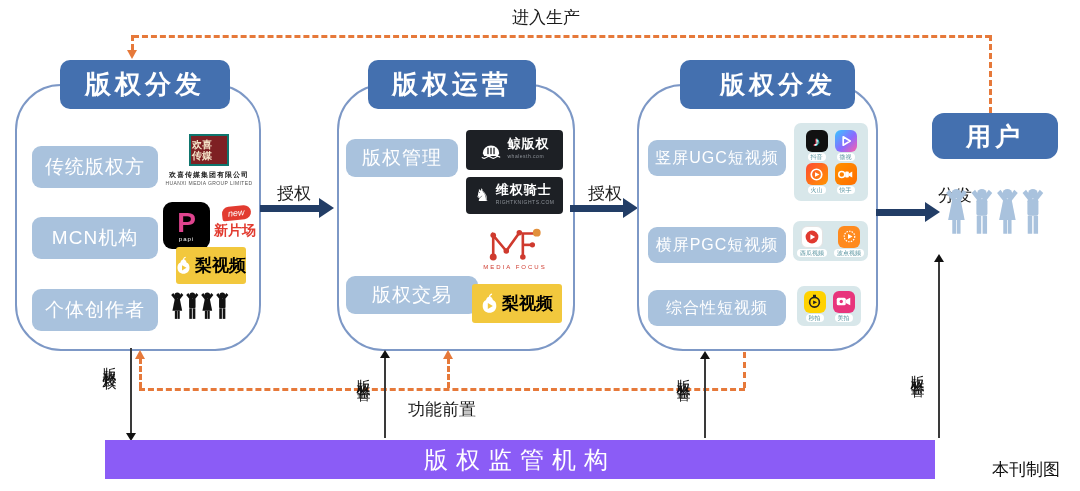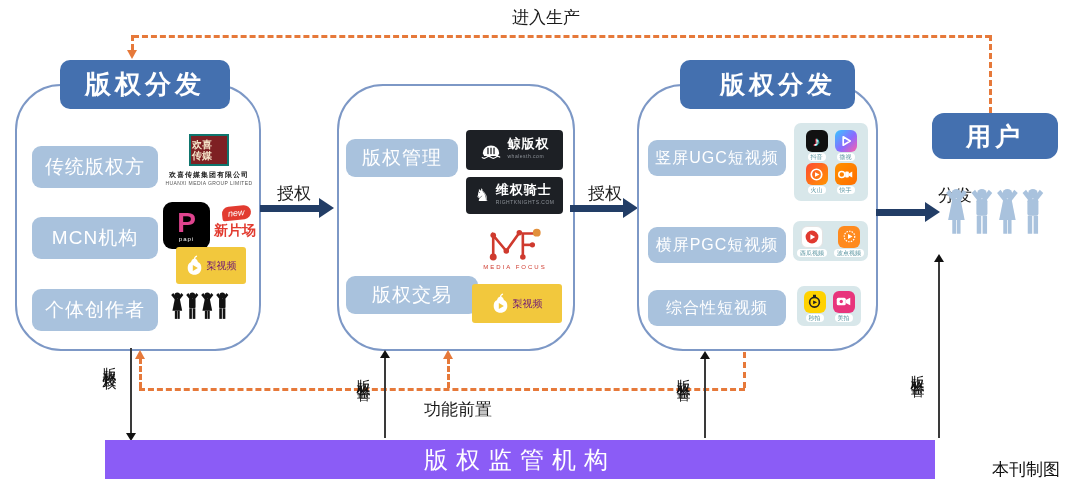--- a/index.html
+++ b/index.html
@@ -145,6 +145,7 @@
   </div>
 
   <div class="abs big-box" style="left:337px;top:84px;width:234px;height:263px;"></div>
+  <div class="abs col-header" style="left:368px;top:60px;width:168px;height:49px;">版权运营</div>
   <div class="abs item" style="left:346px;top:139px;width:112px;height:38px;font-size:19px;">版权管理</div>
   <div class="abs item" style="left:346px;top:276px;width:132px;height:38px;font-size:19px;">版权交易</div>
 

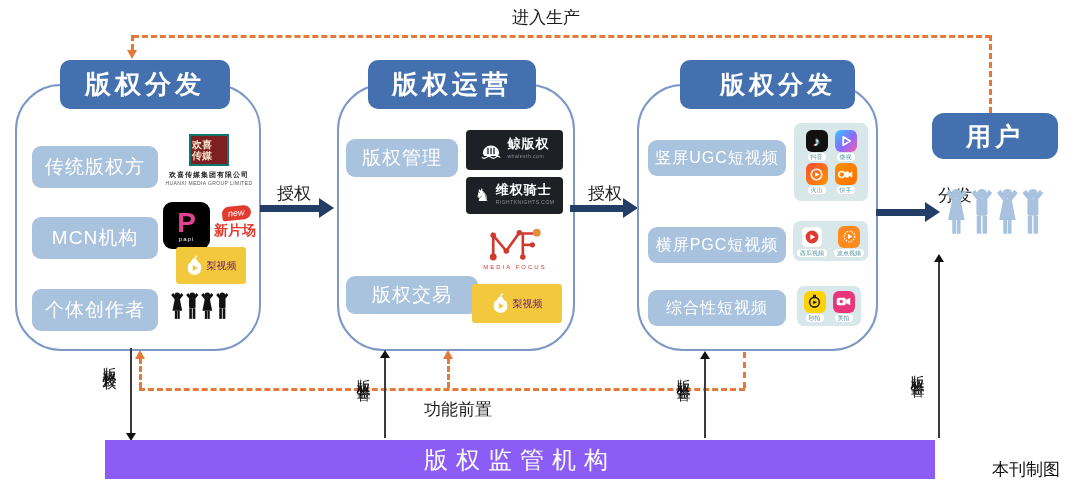--- a/index.html
+++ b/index.html
@@ -42,7 +42,7 @@
             padding:2px 6px;display:inline-block;transform:rotate(-6deg);}
   .np-name{color:#e23b30;font-weight:bold;font-size:14px;white-space:nowrap;}
   .pear-box{background:#f2c83d;border-radius:3px;display:flex;align-items:center;justify-content:center;gap:4px;}
-  .pear-name{color:#701a75;font-weight:normal;font-size:10px;white-space:nowrap;}
+  .pear-name{color:#000000;font-weight:bold;font-size:17px;white-space:nowrap;}
   
   .blk-logo{background:#1d2025;border-radius:4px;color:#fff;display:flex;align-items:center;justify-content:center;gap:6px;}
   .blk-txt{display:flex;flex-direction:column;line-height:13px;}

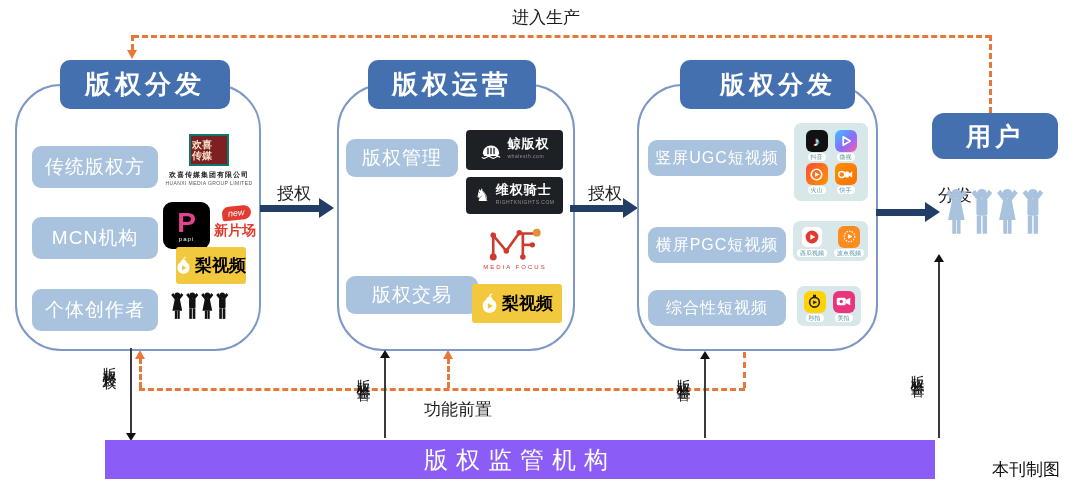--- a/index.html
+++ b/index.html
@@ -316,7 +316,7 @@
   <div class="abs dash-v" style="left:447px;top:358px;height:30px;"></div>
   <div class="abs oarr-up" style="left:443px;top:350px;"></div>
   <div class="abs dash-v" style="left:743px;top:352px;height:36px;"></div>
-  <div class="abs flow-label" style="left:408px;top:398px;margin-left:16px;">功能前置</div>
+  <div class="abs flow-label" style="left:408px;top:398px;">功能前置</div>
 
   <div class="abs bline" style="left:384px;top:356px;height:82px;"></div>
   <div class="abs barr-up" style="left:380px;top:350px;"></div>

